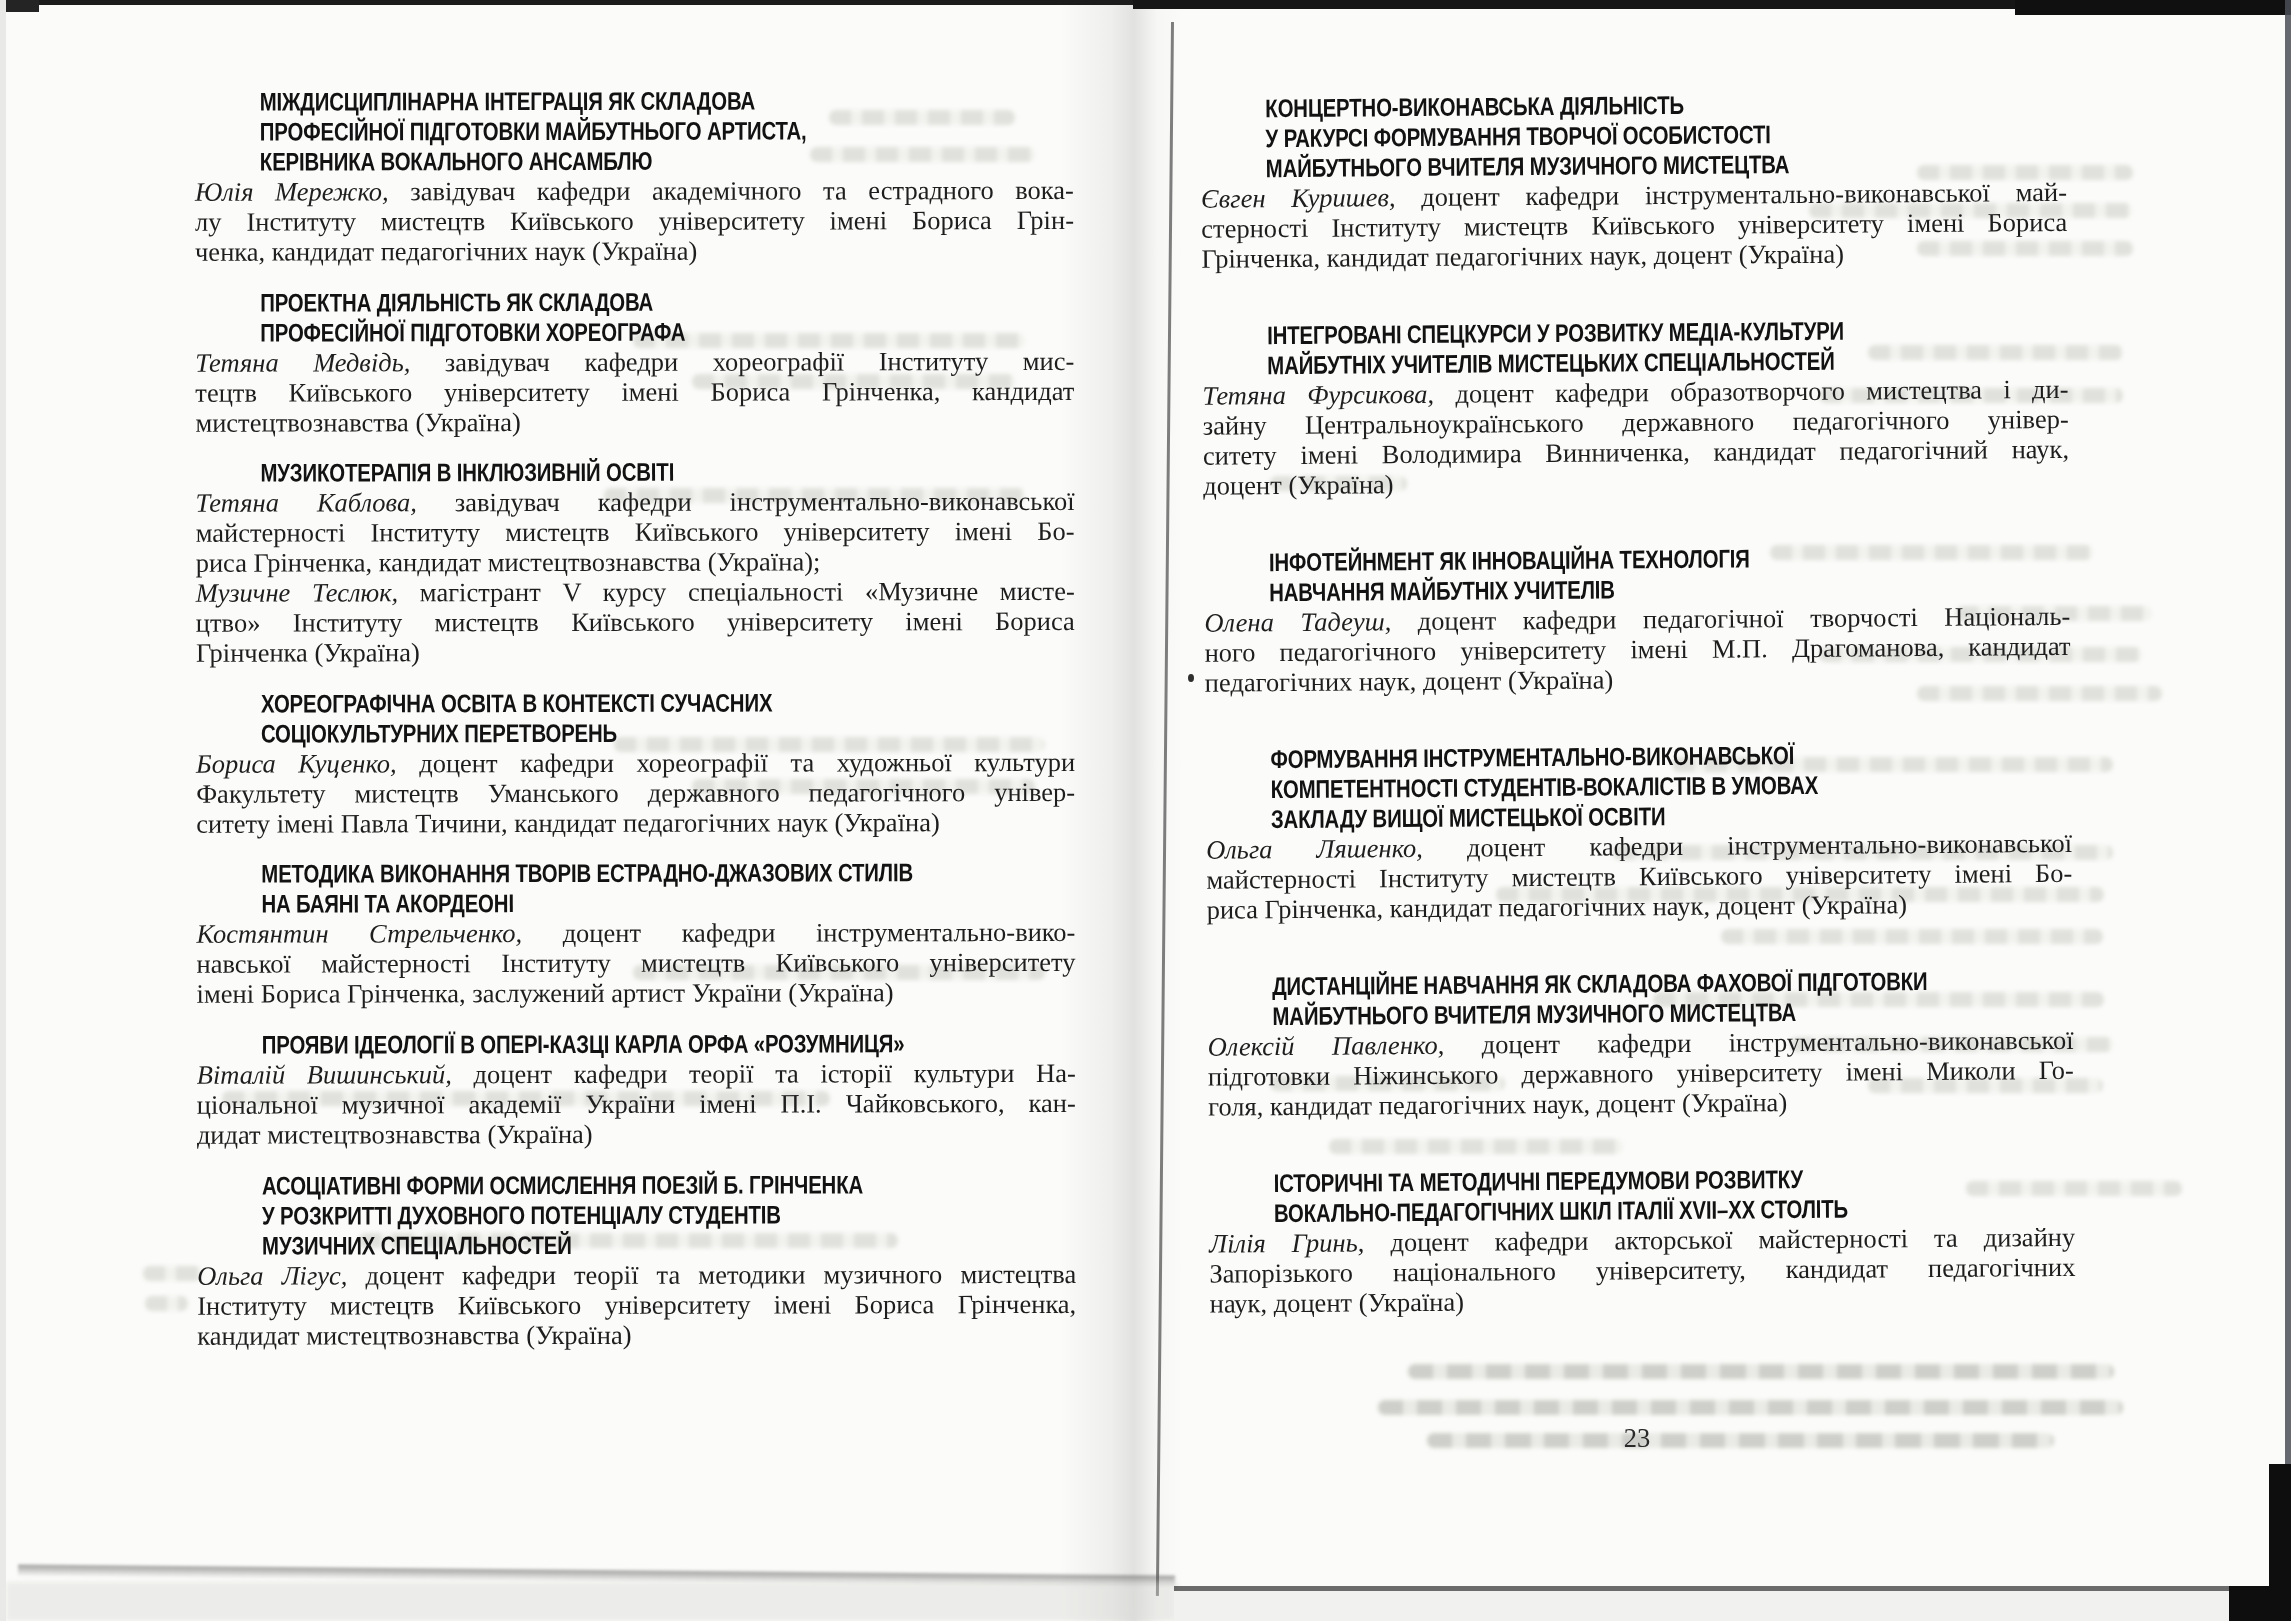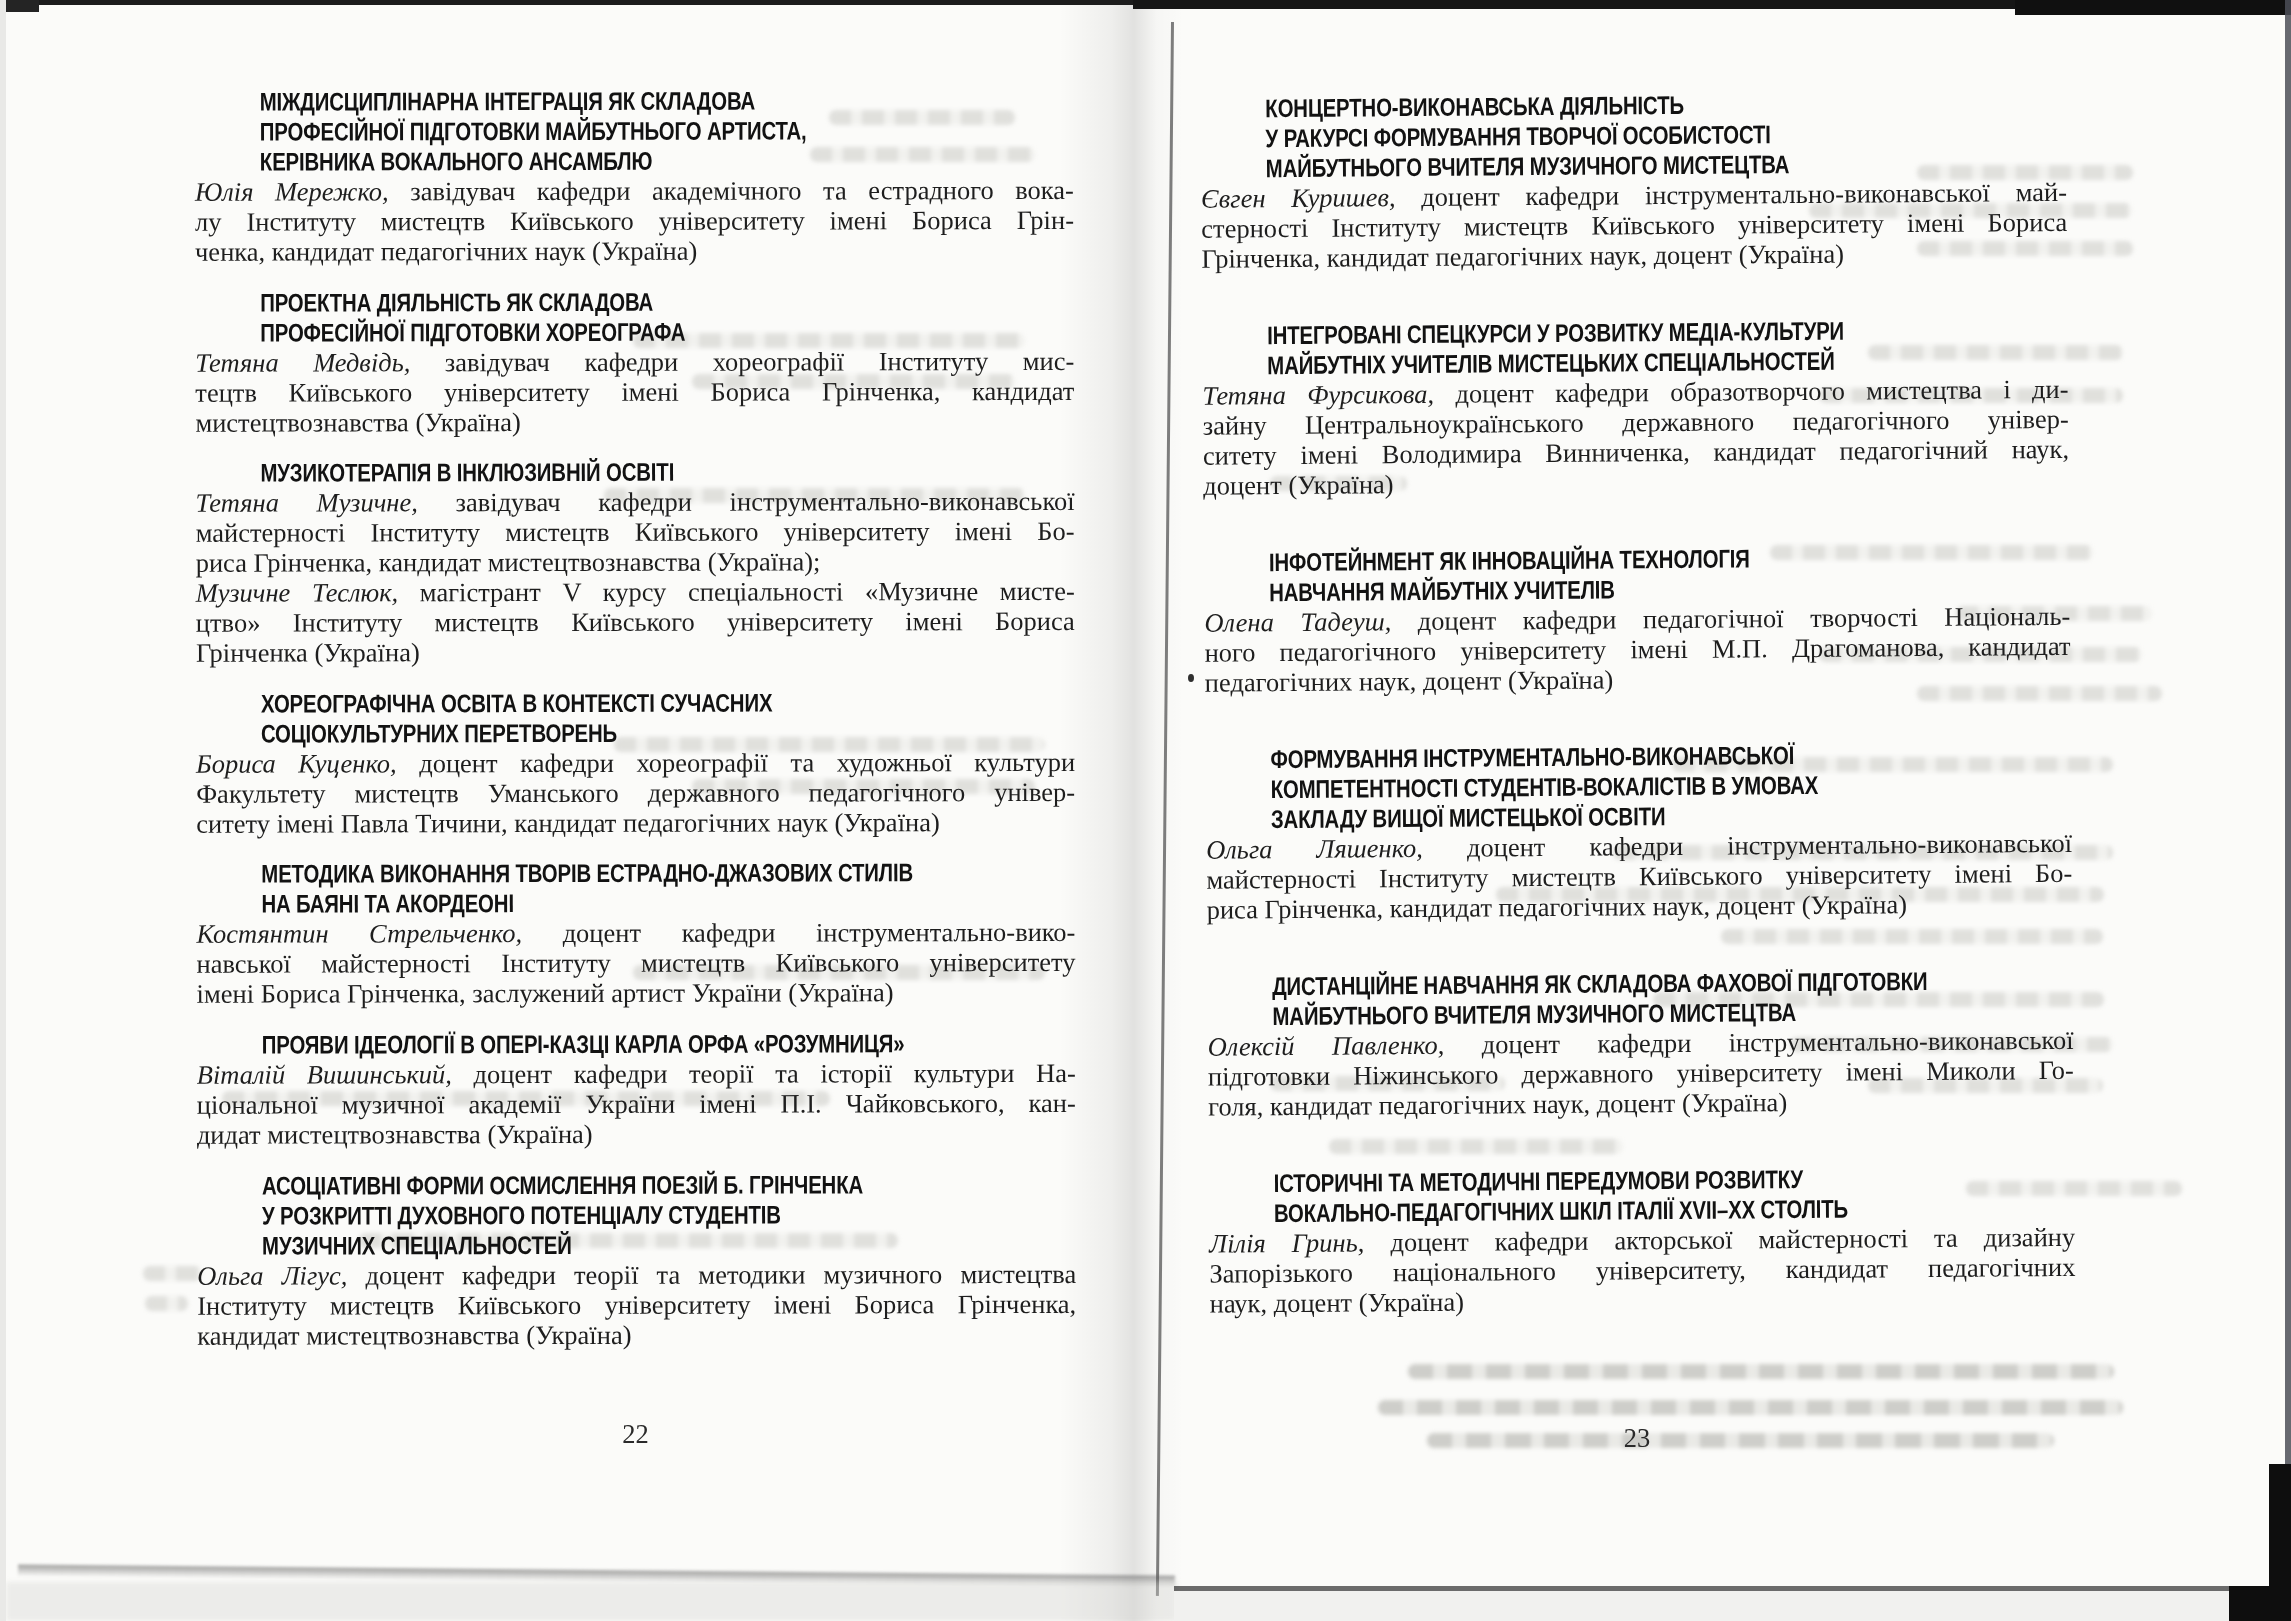--- a/index.html
+++ b/index.html
@@ -86,7 +86,7 @@
             <div class="sec-title">
               <div class="tline">МУЗИКОТЕРАПІЯ В ІНКЛЮЗИВНІЙ ОСВІТІ</div>
             </div>
-            <div class="bline"><i>Тетяна Музичне,</i> завідувач кафедри інструментально-виконавської</div>
+            <div class="bline"><i>Тетяна Каблова,</i> завідувач кафедри інструментально-виконавської</div>
             <div class="bline">майстерності Інституту мистецтв Київського університету імені Бо-</div>
             <div class="bline last">риса Грінченка, кандидат мистецтвознавства (Україна);</div>
             <div class="bline"><i>Музичне Теслюк,</i> магістрант V курсу спеціальності «Музичне мисте-</div>

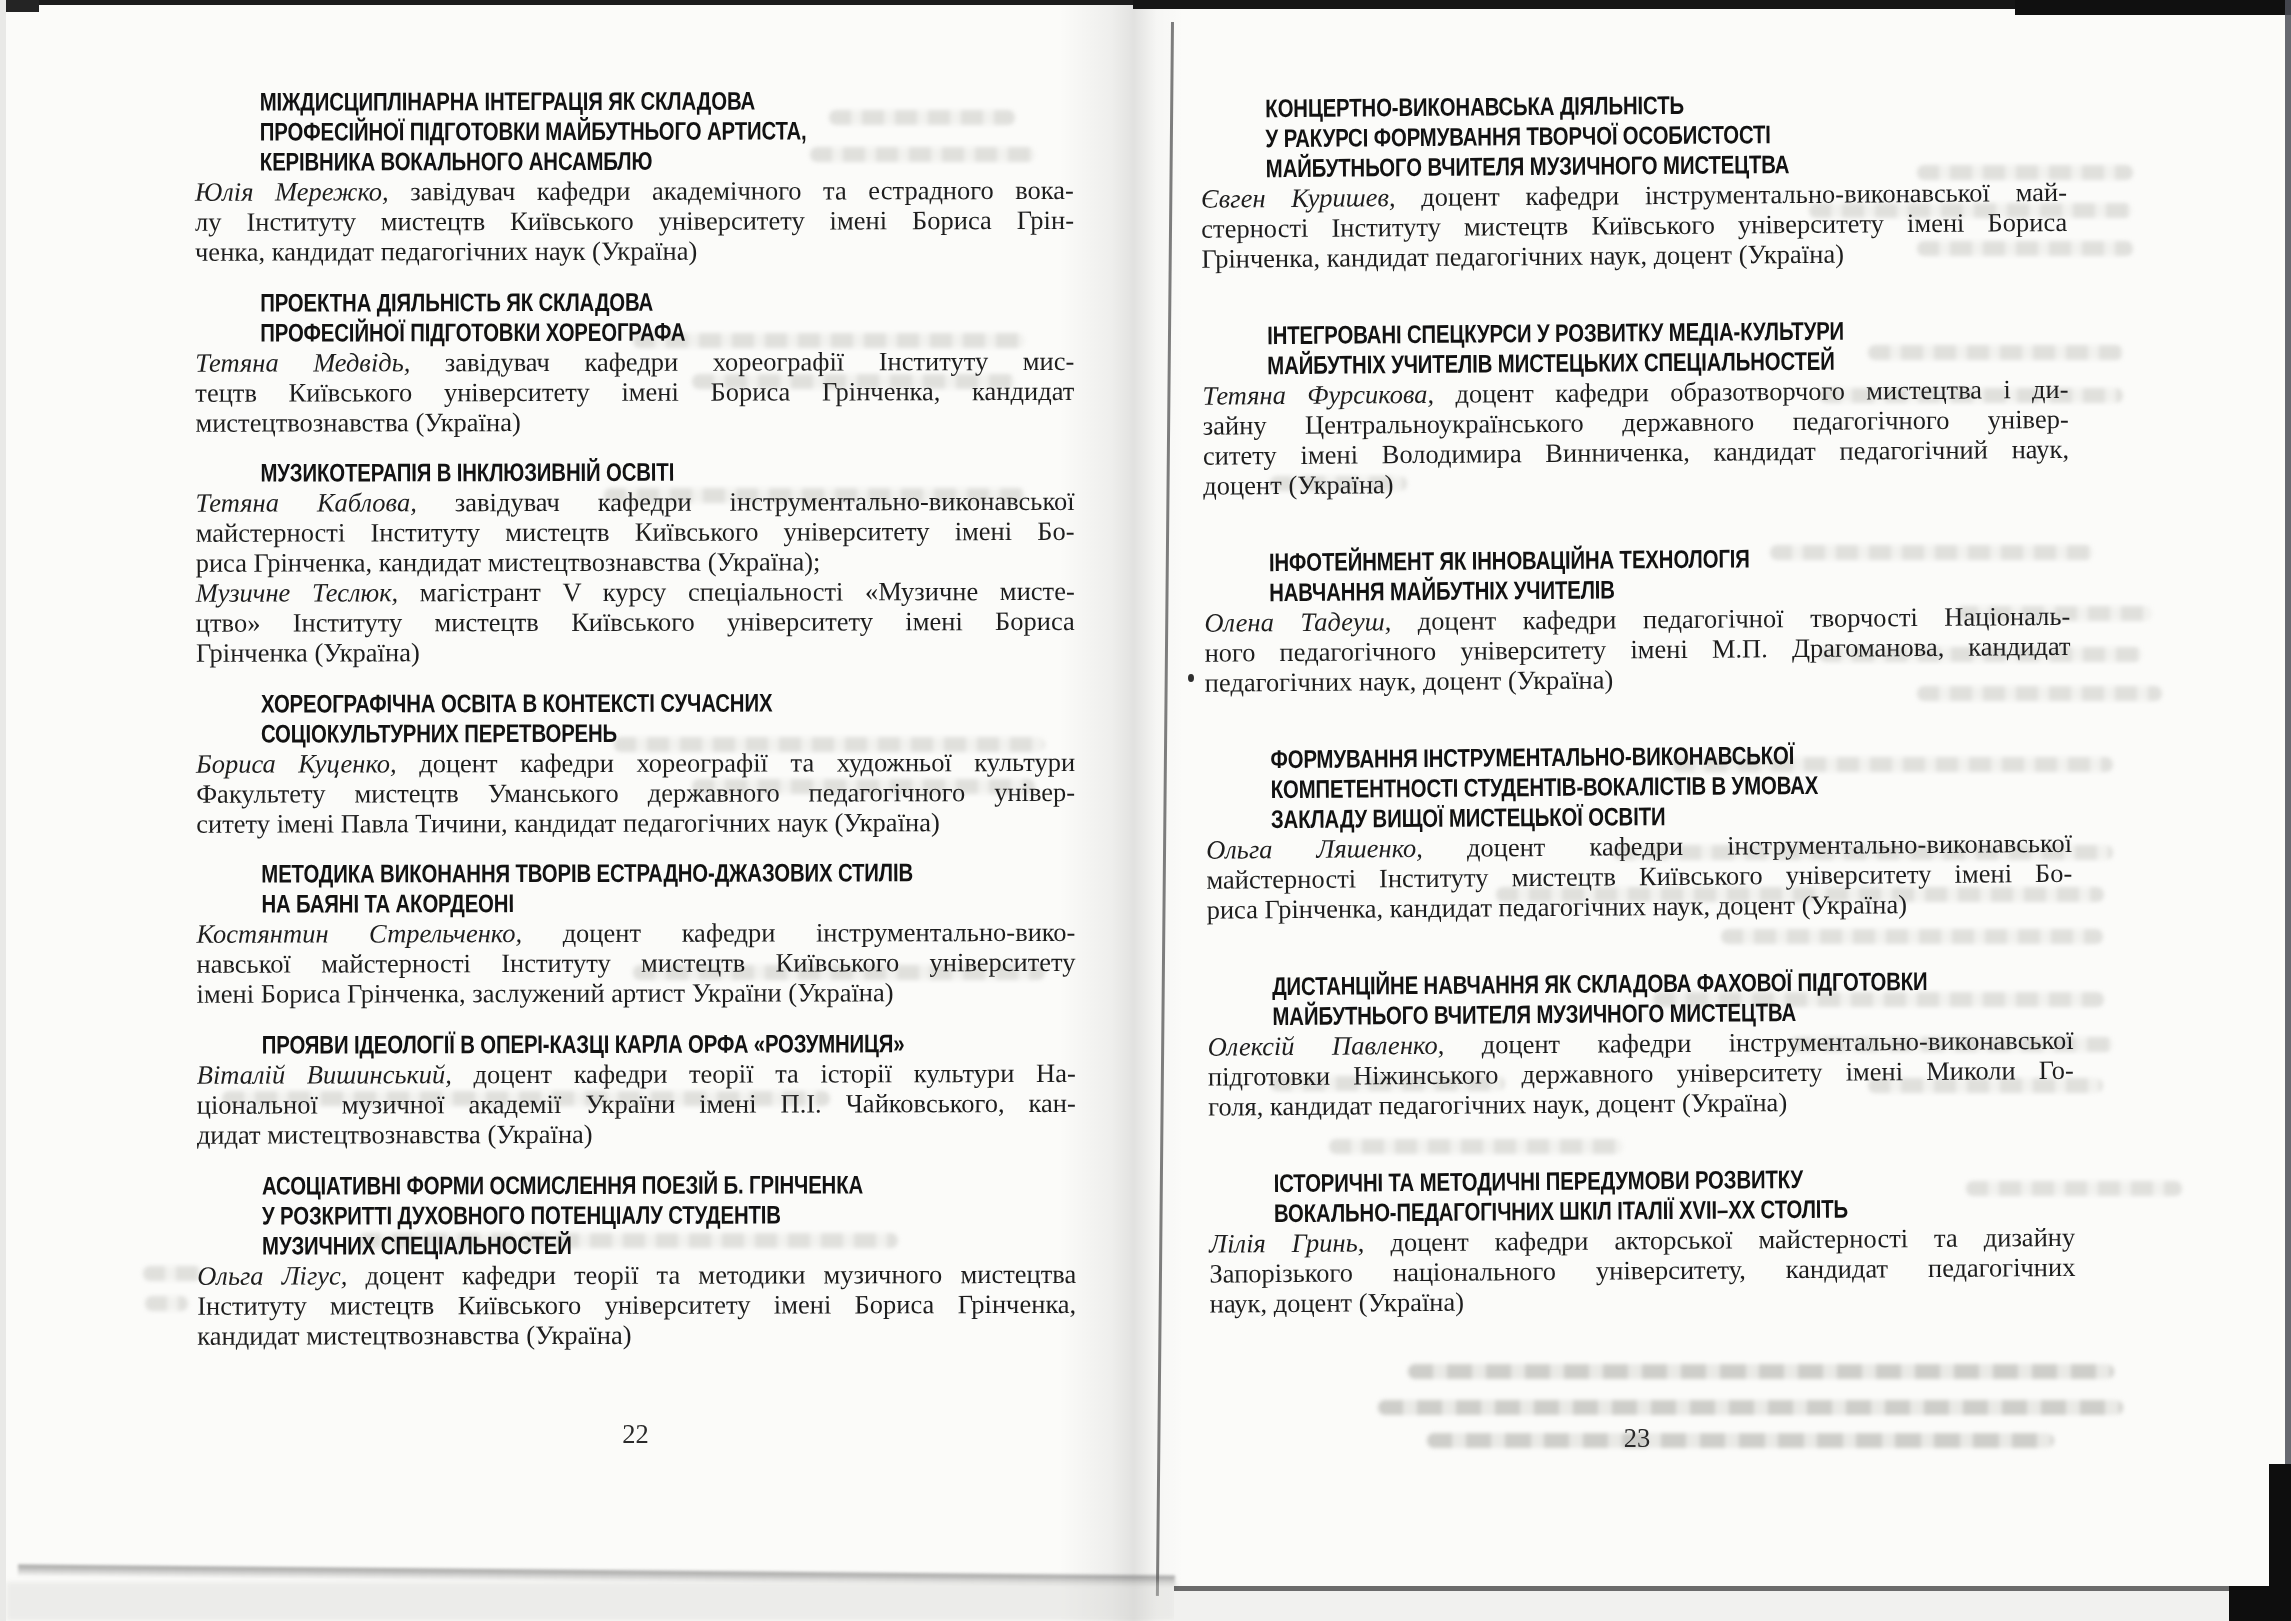--- a/index.html
+++ b/index.html
@@ -131,7 +131,6 @@
           </div>
         </div>
     </div>
-    <div class="pagenum">22</div>
   </div>
 
   <div class="page page-right">

